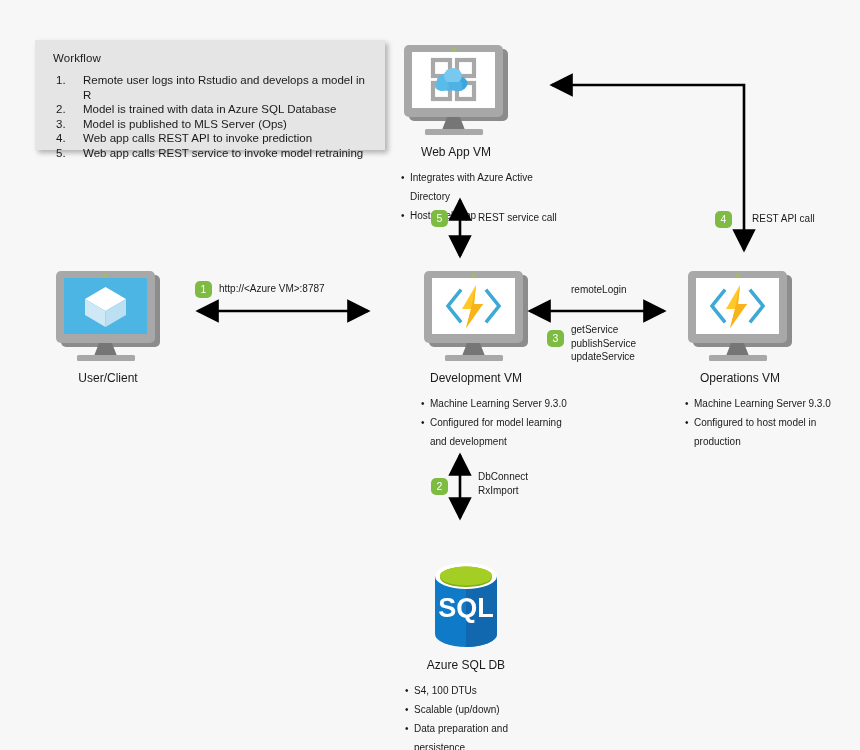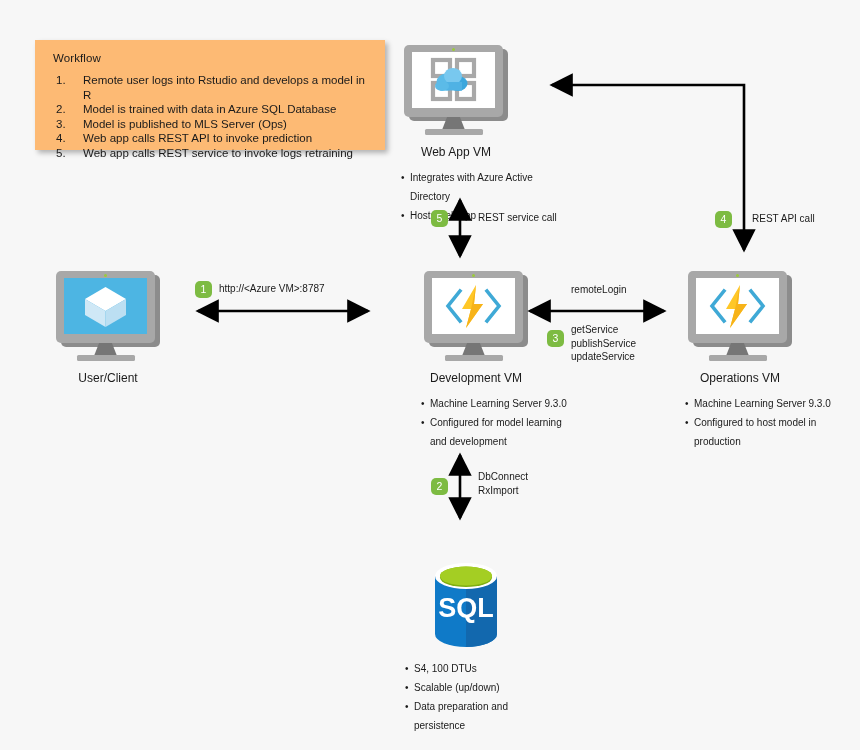--- a/index.html
+++ b/index.html
@@ -30,7 +30,7 @@
     top: 40px;
     width: 350px;
     height: 110px;
-    background: #fdba74;
+    background: #e5e5e5;
     box-shadow: 3px 3px 5px rgba(0,0,0,0.28);
     box-sizing: border-box;
     padding: 12px 14px 10px 18px;

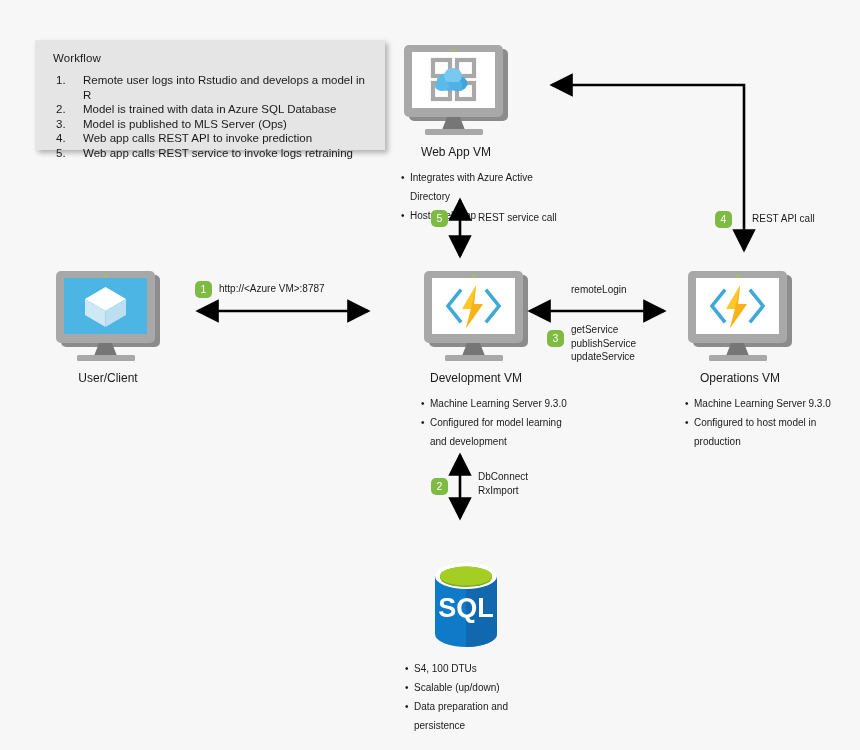--- a/index.html
+++ b/index.html
@@ -219,7 +219,7 @@
       </li>
       <li>
         <span class="wf-num">5.</span>
-        <span class="wf-text">Web app calls REST service to invoke logs retraining</span>
+        <span class="wf-text">Web app calls REST service to invoke model retraining</span>
       </li>
     </ul>
   </div>

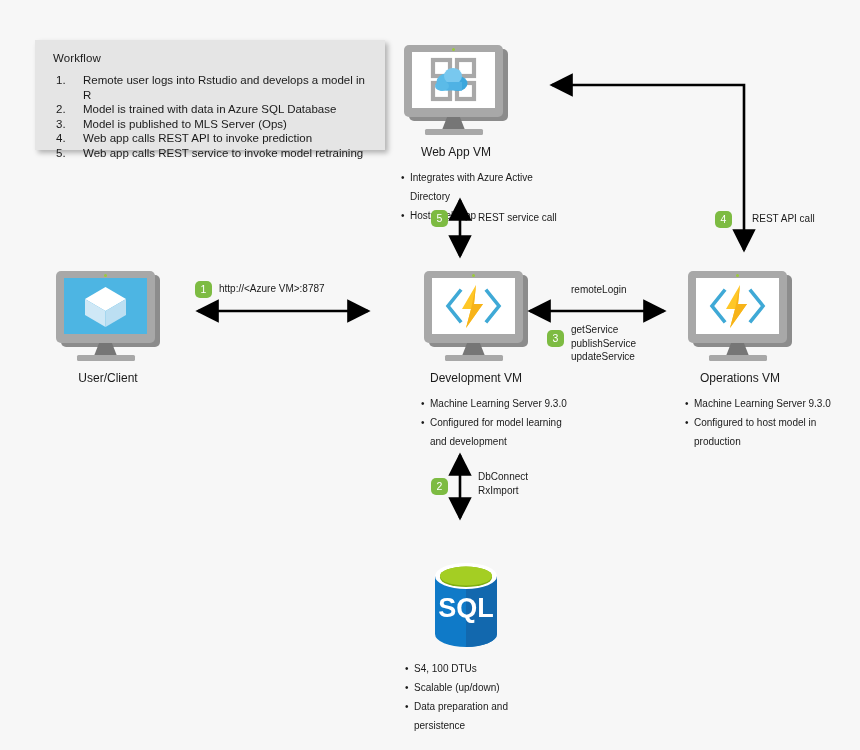--- a/index.html
+++ b/index.html
@@ -342,6 +342,7 @@
         <text x="38" y="57" text-anchor="middle" font-family="'Liberation Sans', sans-serif" font-size="27" font-weight="bold" fill="#ffffff">SQL</text>
       </svg>
     </div>
+    <div class="node-label">Azure SQL DB</div>
     <ul class="node-bullets" style="margin-left:38px;">
       <li>S4, 100 DTUs</li>
       <li>Scalable (up/down)</li>

